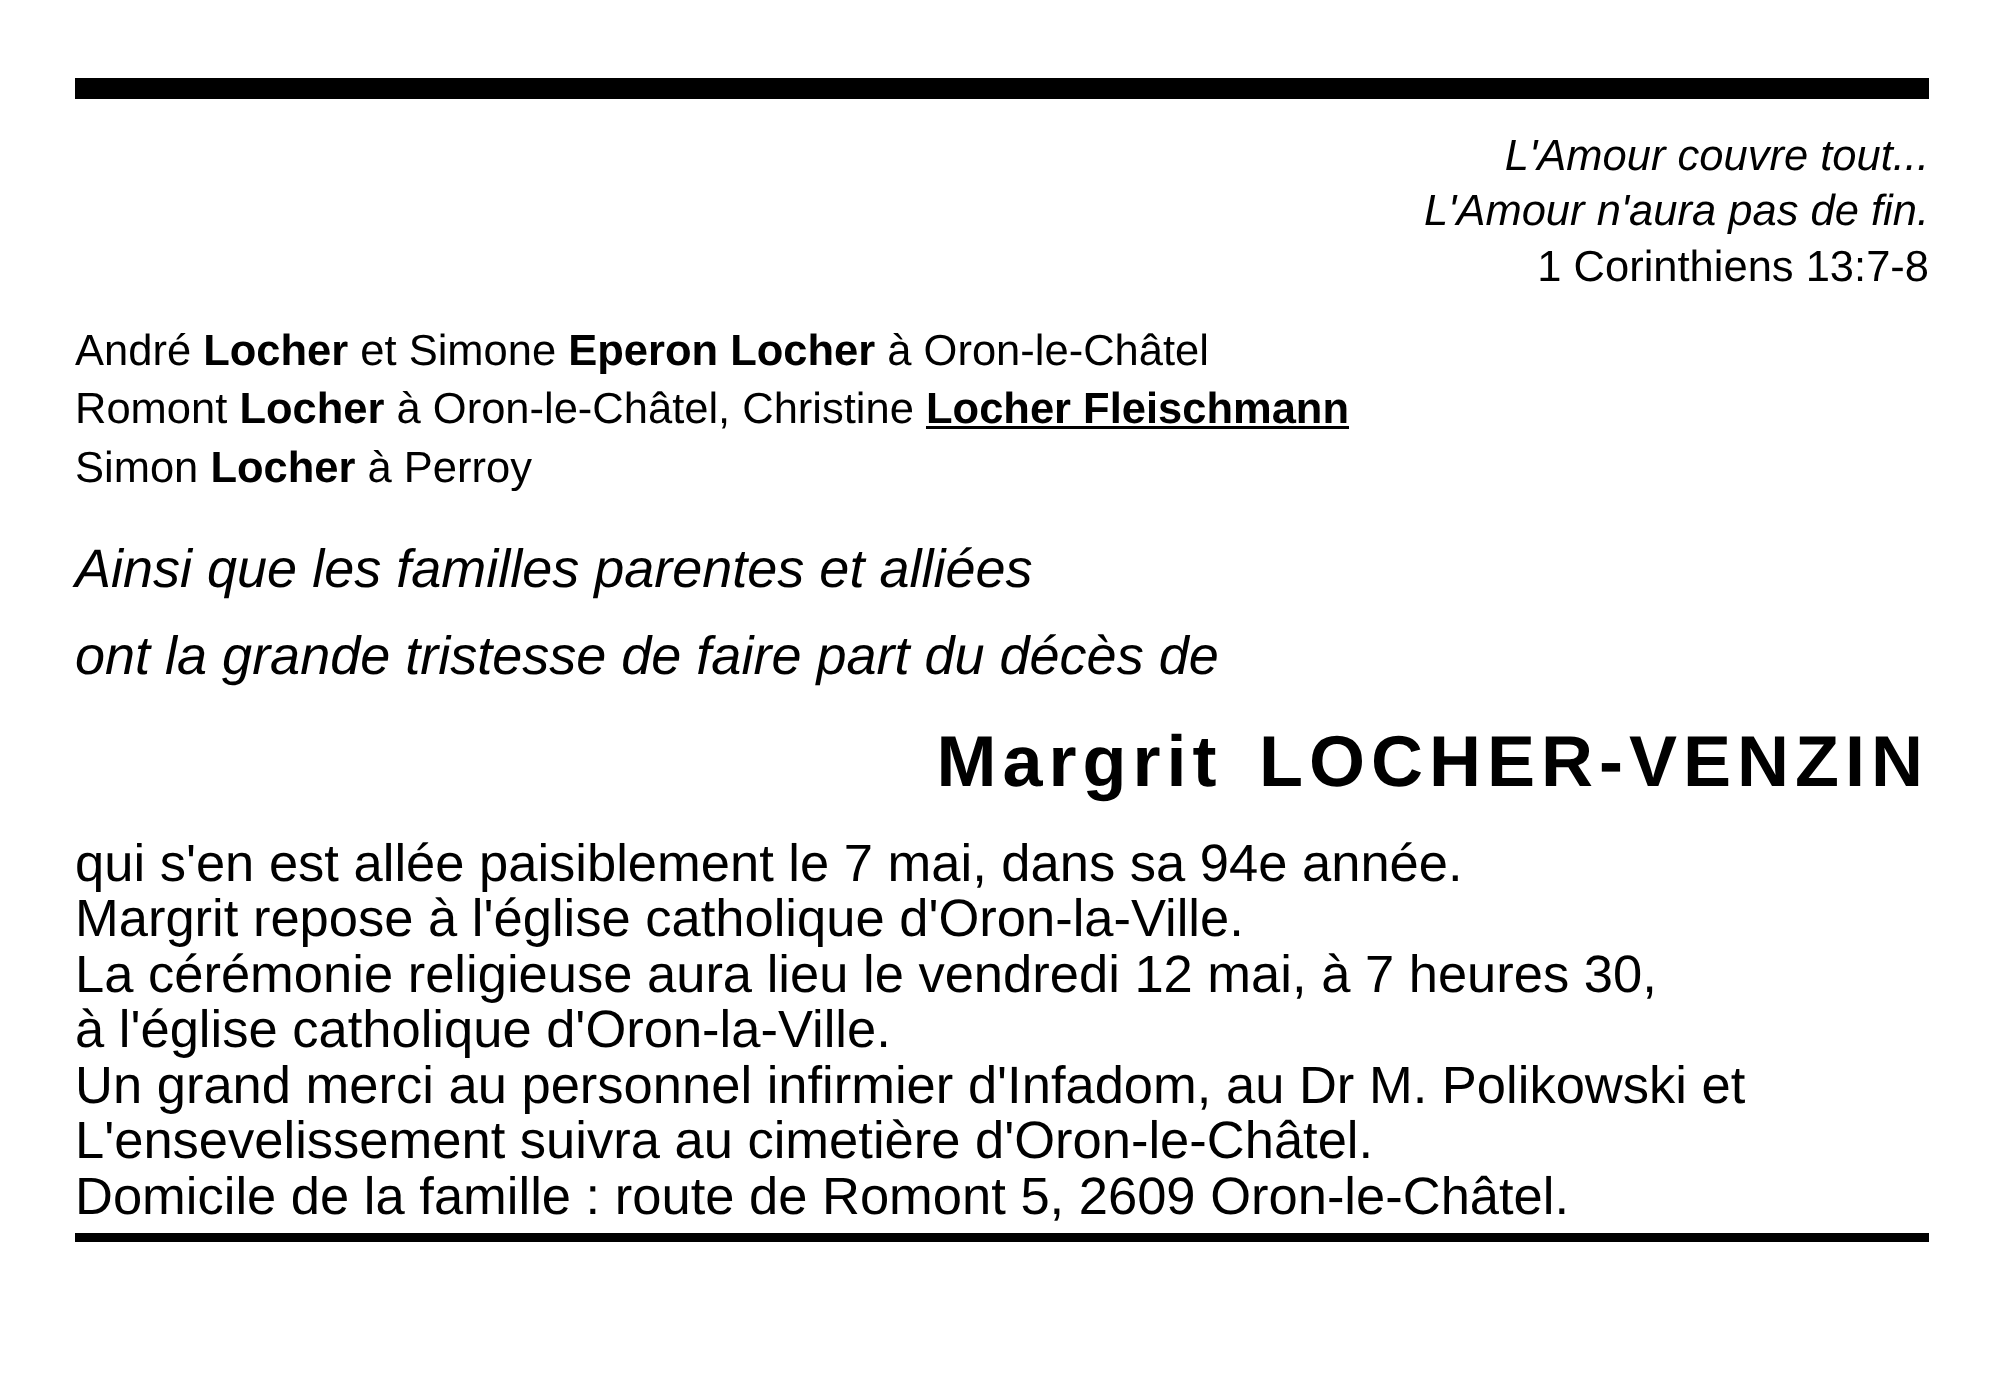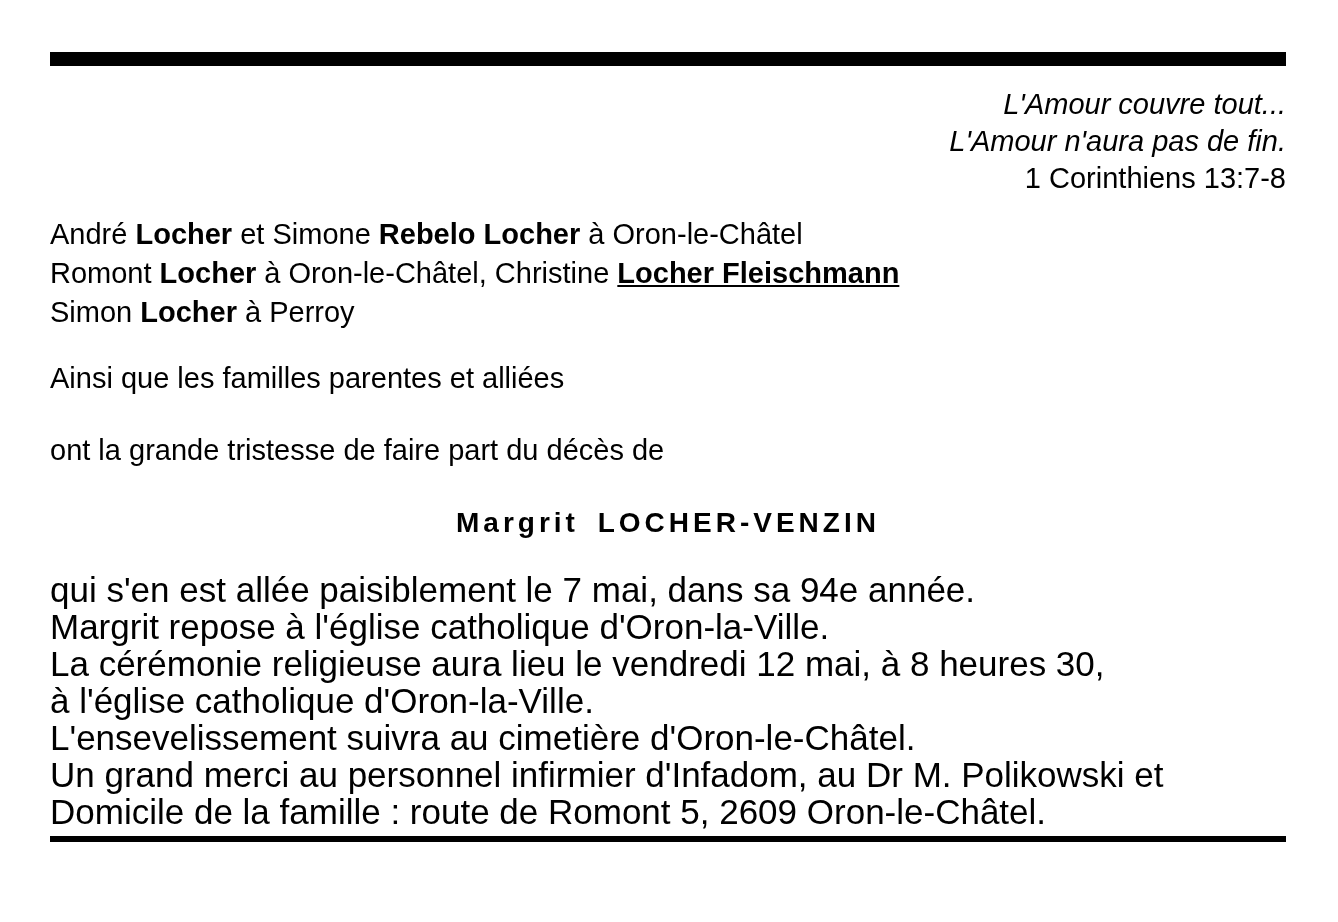--- a/index.html
+++ b/index.html
@@ -85,7 +85,7 @@
   </div>
 
   <div class="names">
-    <div><span>André </span><span style="font-weight: bold;">Locher</span><span> et Simone </span><span style="font-weight: bold;">Rebelo Locher</span><span> à Oron-le-Châtel</span></div>
+    <div><span>André </span><span style="font-weight: bold;">Locher</span><span> et Simone </span><span style="font-weight: bold;">Eperon Locher</span><span> à Oron-le-Châtel</span></div>
     <div><span>Romont </span><span style="font-weight: bold;">Locher</span><span> à Oron-le-Châtel, Christine </span><span style="font-weight: bold; text-decoration: underline;">Locher Fleischmann</span></div>
     <div><span>Simon </span><span style="font-weight: bold;">Locher</span><span> à Perroy</span></div>
   </div>

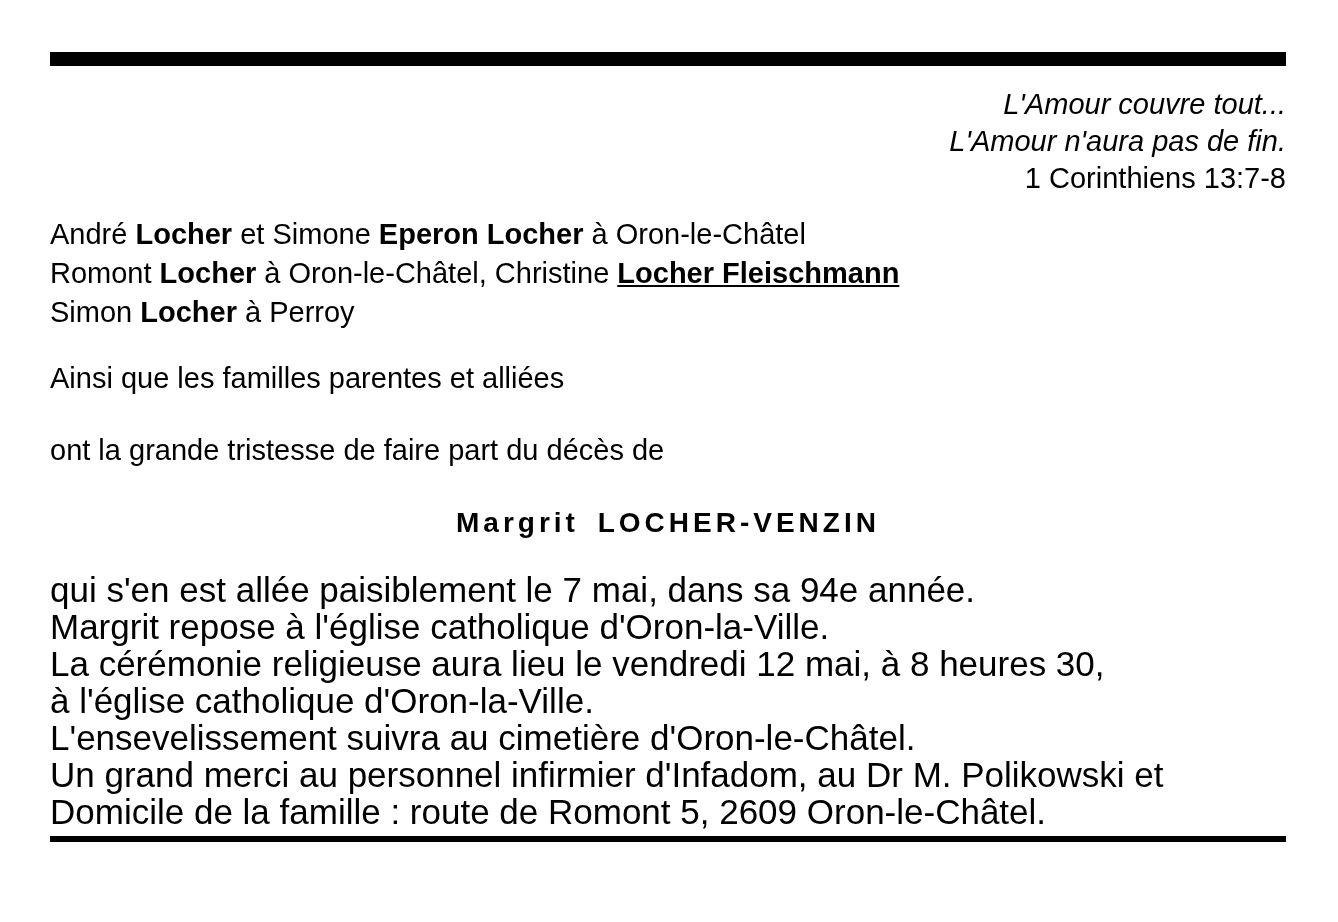--- a/index.html
+++ b/index.html
@@ -47,8 +47,9 @@
   }
   .para {
     margin: 0;
-    font-size: 29px;
+    font-size: 36px;
     line-height: 39px;
+    font-style: italic;
   }
   .para-families {
     margin-top: 27px;

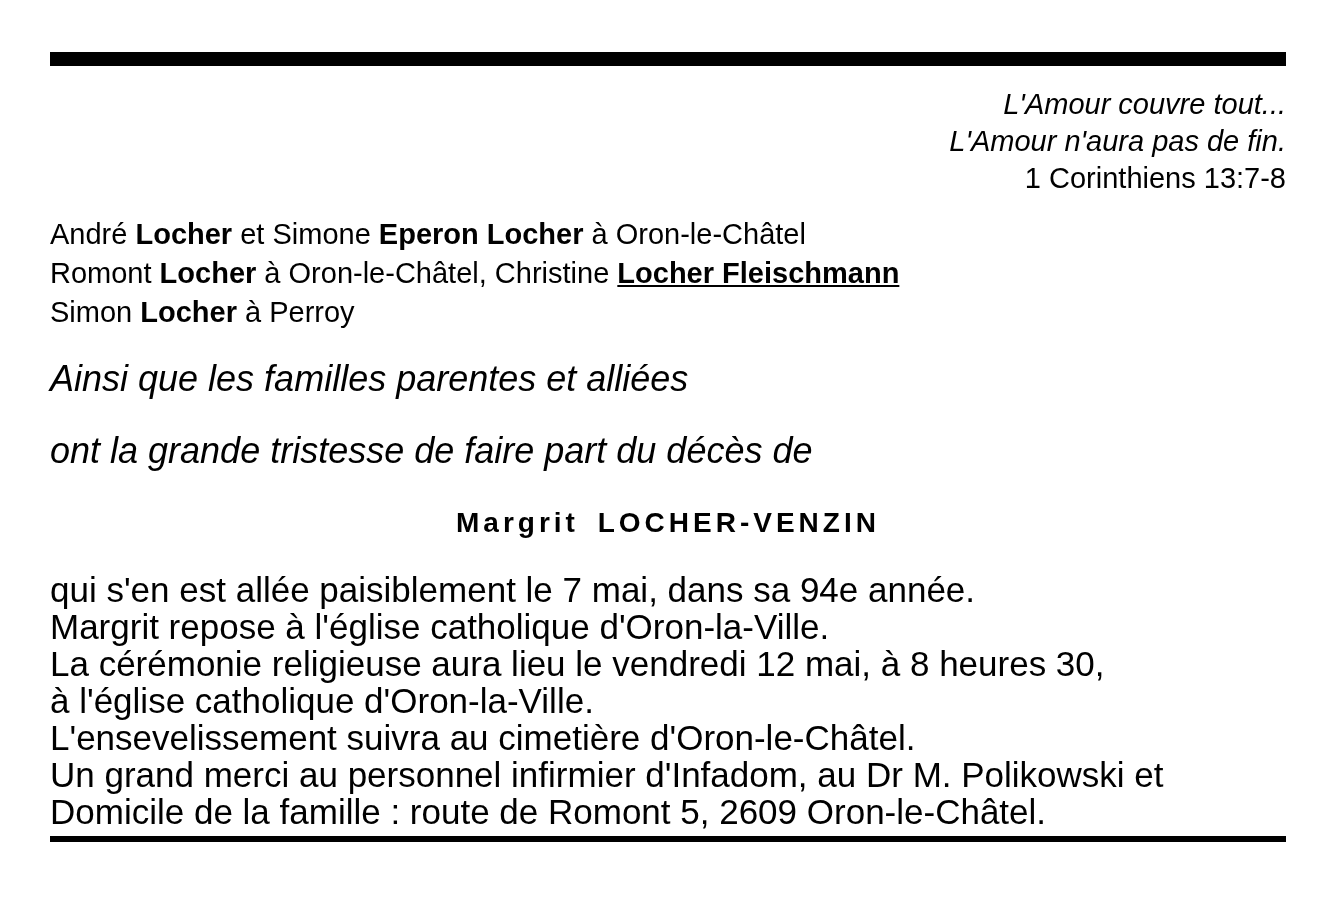--- a/index.html
+++ b/index.html
@@ -55,7 +55,7 @@
     margin-top: 27px;
   }
   .para-announcement {
-    margin-top: 33px;
+    margin-top: 19px;
   }
   .deceased {
     margin: 29px 0 0 0;

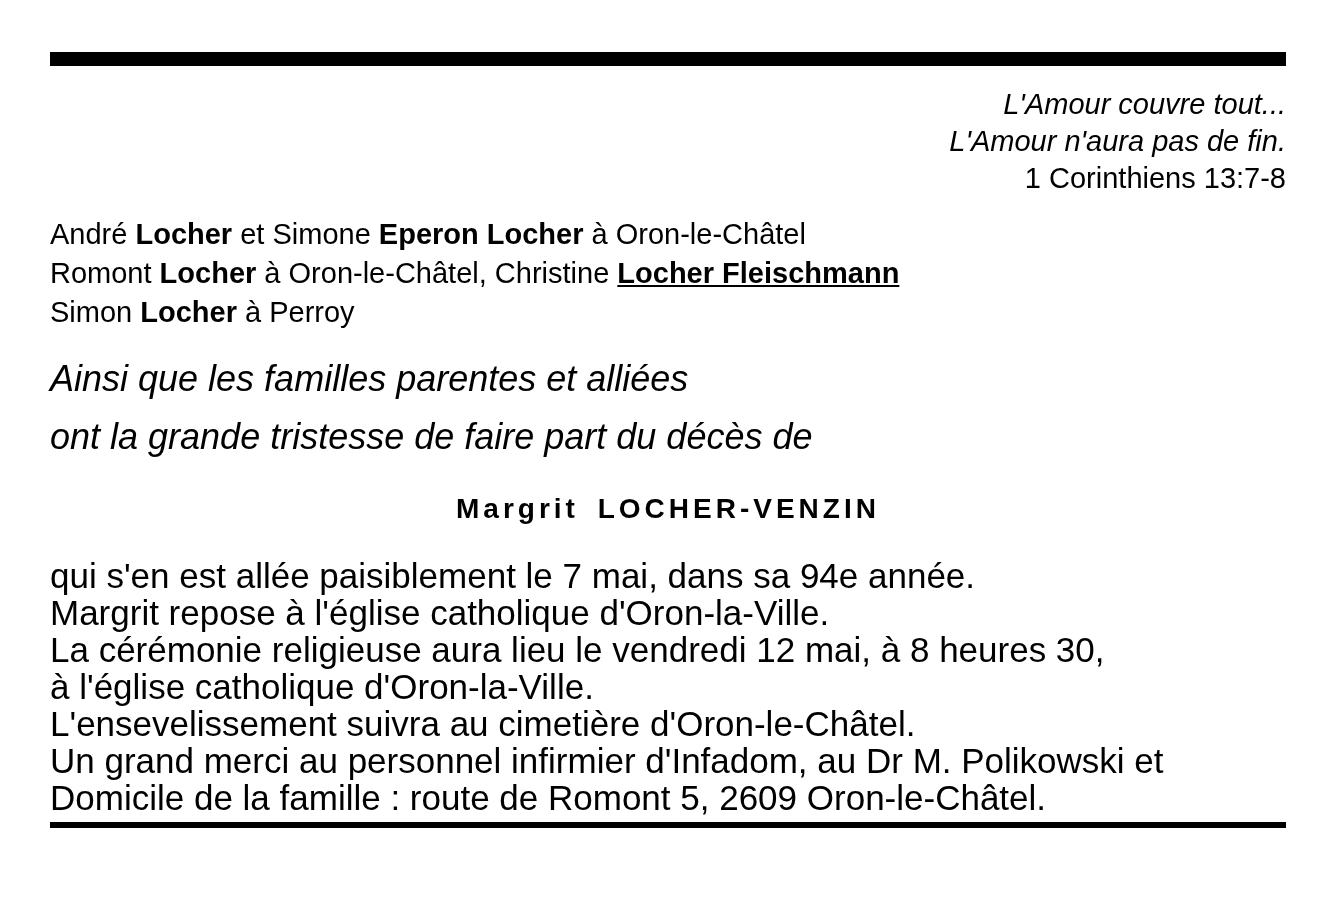--- a/index.html
+++ b/index.html
@@ -59,10 +59,10 @@
   }
   .deceased {
     margin: 29px 0 0 0;
-    font-size: 28px;
+    font-size: 48px;
     line-height: 48px;
     font-weight: bold;
-    text-align: center;
+    text-align: right;
     letter-spacing: 4px;
     word-spacing: 7px;
   }

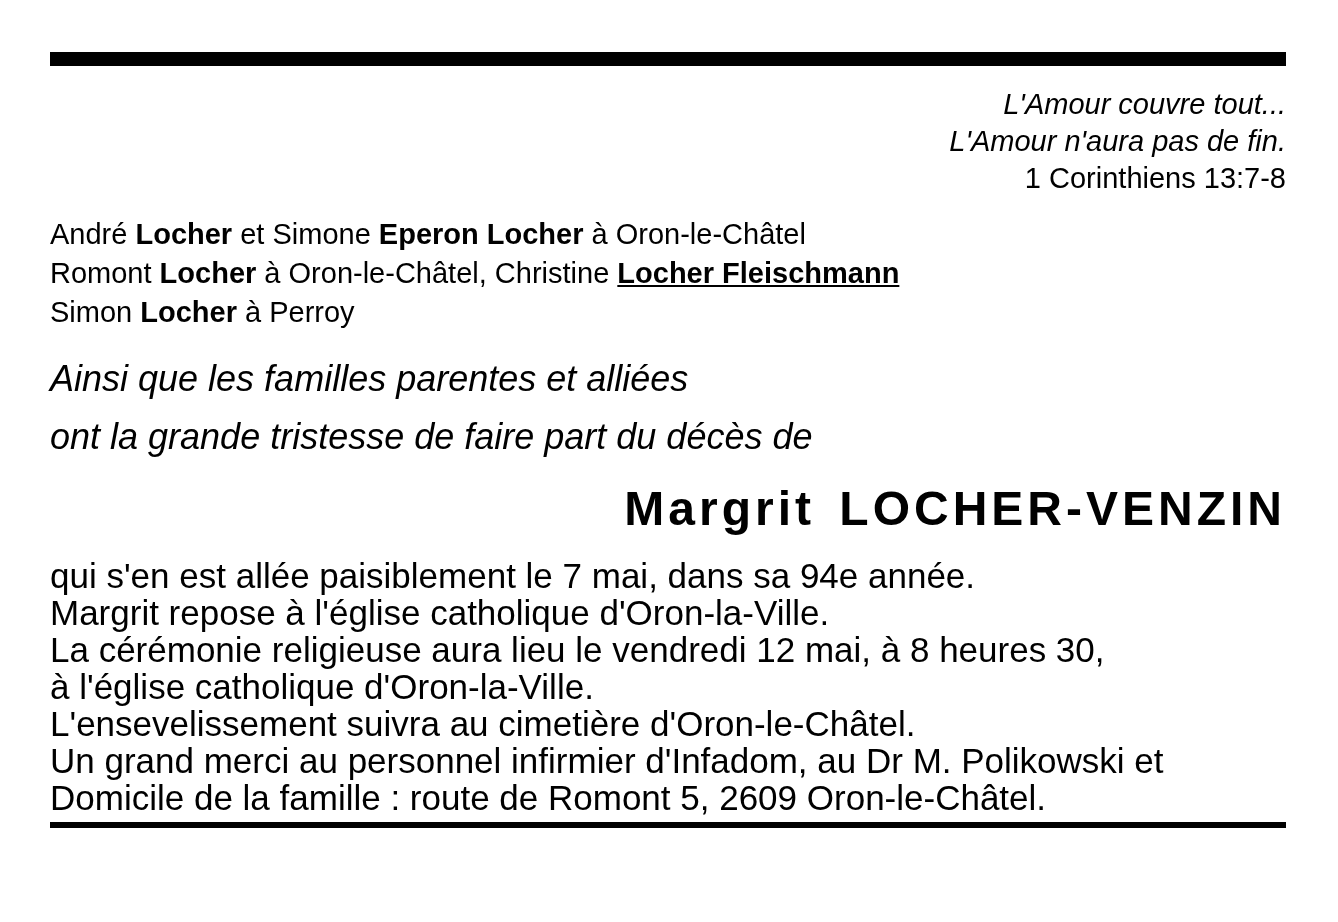--- a/index.html
+++ b/index.html
@@ -100,7 +100,7 @@
   <div class="details">
     <div><span>qui s'en est allée paisiblement le 7 mai, dans sa 94e année.</span></div>
     <div><span>Margrit repose à l'église catholique d'Oron-la-Ville.</span></div>
-    <div><span>La cérémonie religieuse aura lieu le vendredi 12 mai, à 8 heures 30,</span></div>
+    <div><span>La cérémonie religieuse aura lieu le vendredi 12 mai, à 7 heures 30,</span></div>
     <div><span>à l'église catholique d'Oron-la-Ville.</span></div>
     <div><span>L'ensevelissement suivra au cimetière d'Oron-le-Châtel.</span></div>
     <div><span>Un grand merci au personnel infirmier d'Infadom, au Dr M. Polikowski et</span></div>

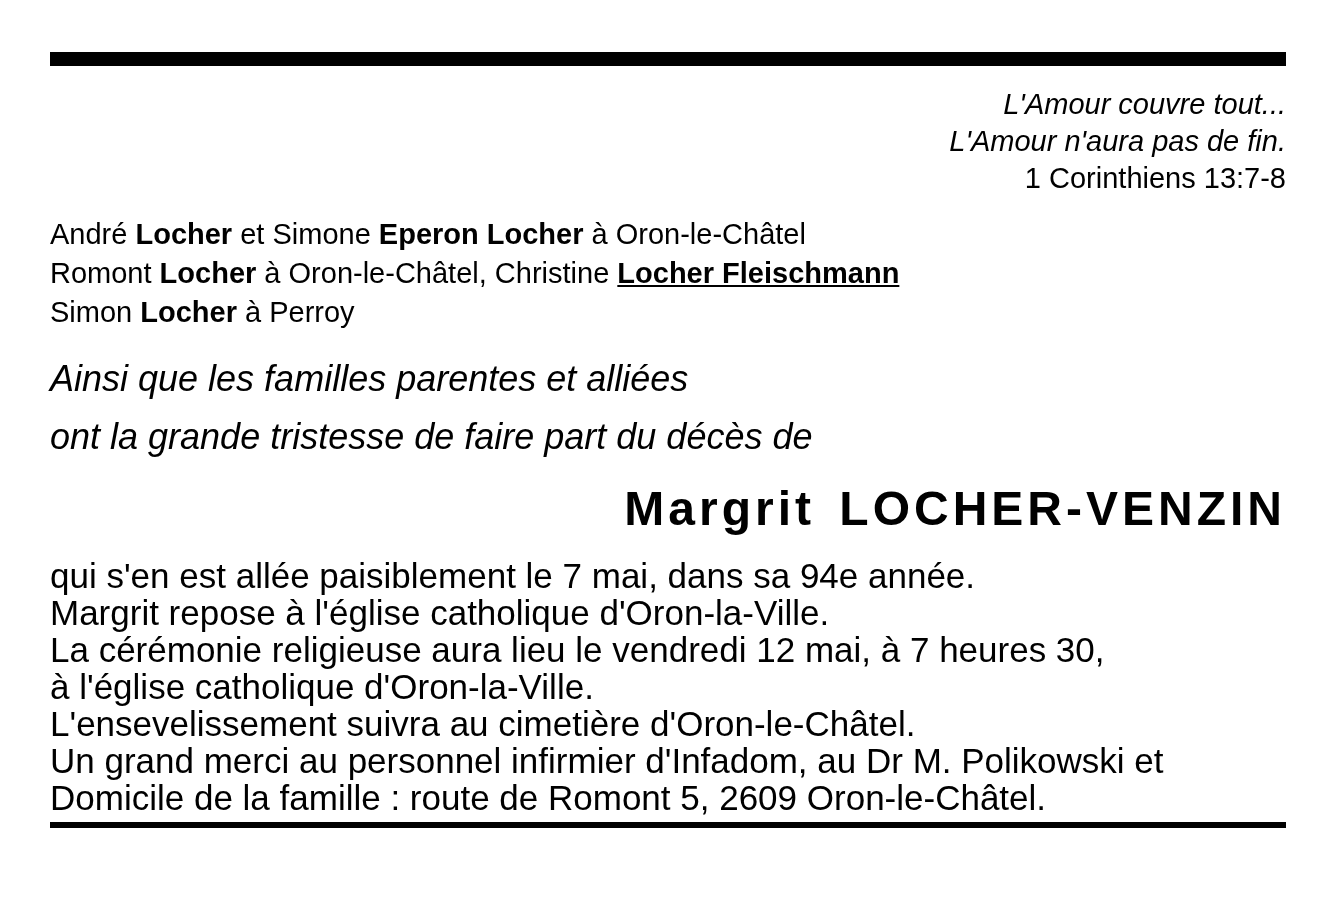--- a/index.html
+++ b/index.html
@@ -102,8 +102,8 @@
     <div><span>Margrit repose à l'église catholique d'Oron-la-Ville.</span></div>
     <div><span>La cérémonie religieuse aura lieu le vendredi 12 mai, à 7 heures 30,</span></div>
     <div><span>à l'église catholique d'Oron-la-Ville.</span></div>
+    <div><span>Un grand merci au personnel infirmier d'Infadom, au Dr M. Polikowski et</span></div>
     <div><span>L'ensevelissement suivra au cimetière d'Oron-le-Châtel.</span></div>
-    <div><span>Un grand merci au personnel infirmier d'Infadom, au Dr M. Polikowski et</span></div>
     <div><span>Domicile de la famille : route de Romont 5, 2609 </span><span style="font-weight: normal;">Oron-le-Châtel</span><span>.</span></div>
   </div>
 

